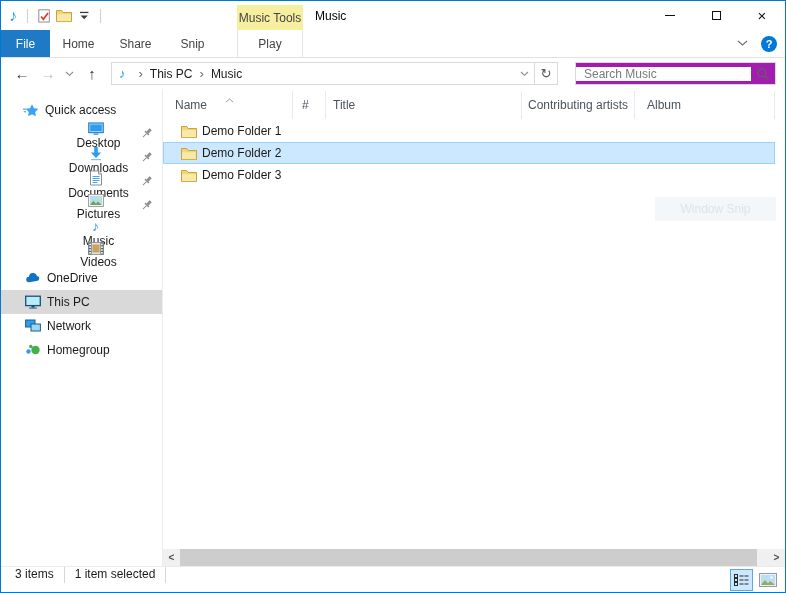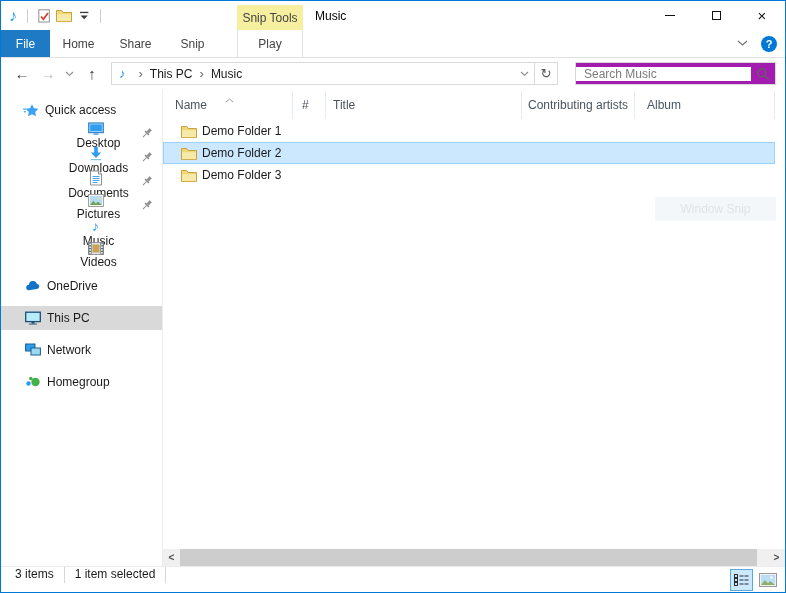--- a/index.html
+++ b/index.html
@@ -126,7 +126,7 @@
       </span>
       <span class="vsep"></span>
     </div>
-    <div class="ctx-tab">Snip Tools</div>
+    <div class="ctx-tab">Music Tools</div>
     <div class="win-title">Music</div>
     <div class="caption">
       <div class="cap-btn">

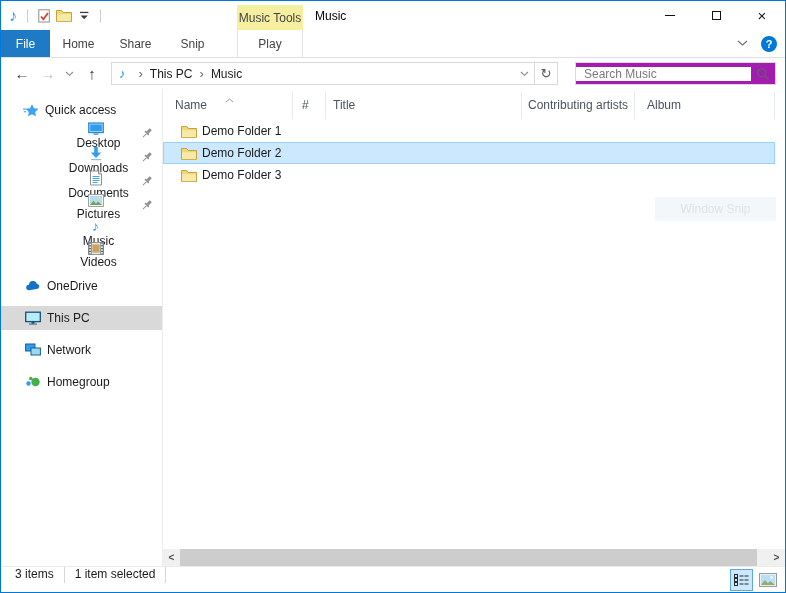--- a/index.html
+++ b/index.html
@@ -62,7 +62,7 @@
   .side-item .icn { width:16px; display:flex; justify-content:center; margin-right:6px; }
   .side-item.lvl0 { padding-left:22px; }
   .side-item.lvl1 { padding-left:34px;flex-direction:column; }
-  .side-item.root { padding-left:24px; margin-top:8px; }
+  .side-item.root { padding-left:24px; }
   .side-item.selected { background:#d9d9d9; }
   .pin { position:absolute; right:9px; top:5px; }
   .note-glyph { color:#1e9af0; font-size:14px; }

